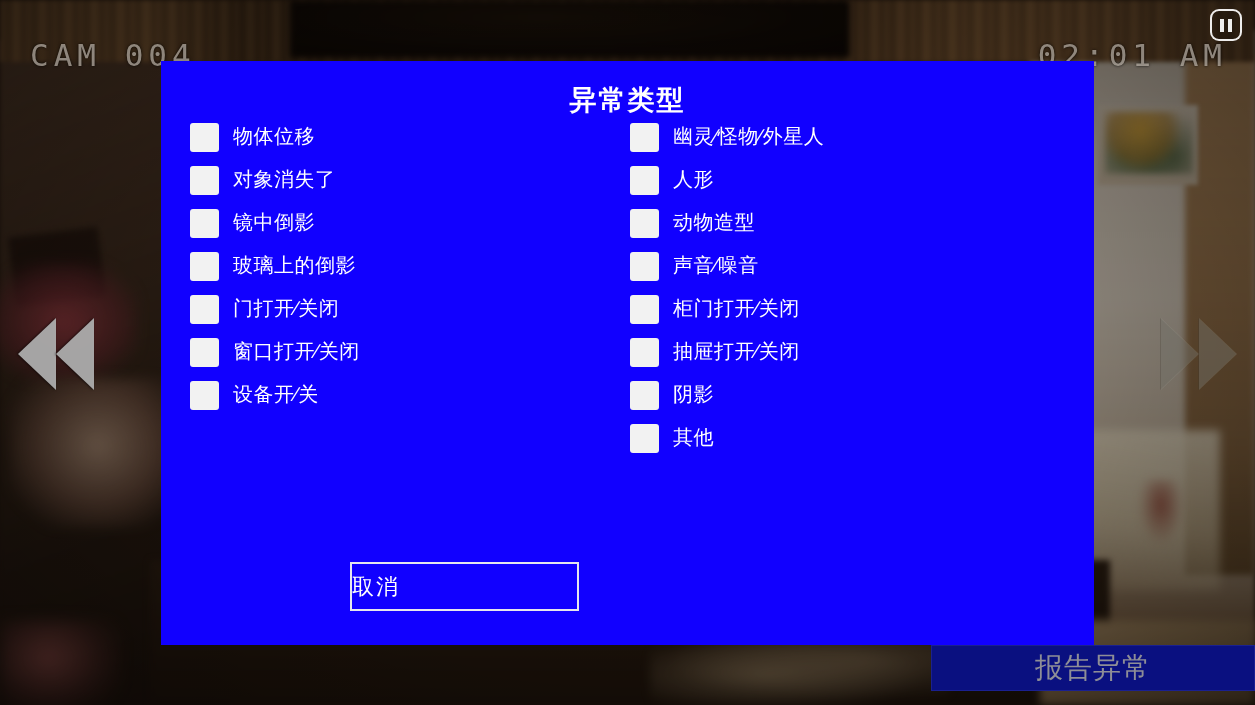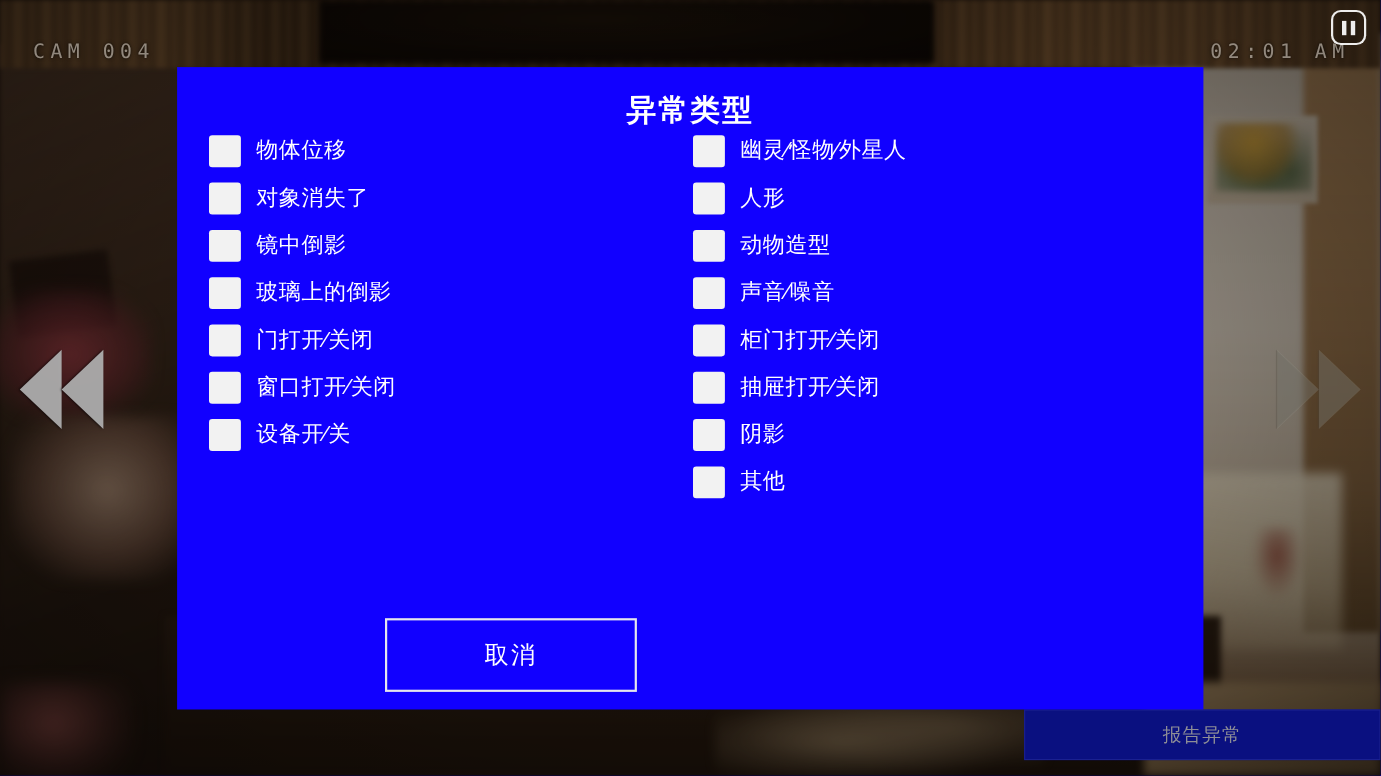--- a/index.html
+++ b/index.html
@@ -149,7 +149,7 @@
   .hud-text {
     position: absolute;
     font-family: "DejaVu Sans Mono", "Liberation Mono", monospace;
-    font-size: 18px;
+    font-size: 31px;
     letter-spacing: 5px;
     color: rgba(216,206,196,.62);
     text-shadow: 0 0 3px rgba(0,0,0,.8);

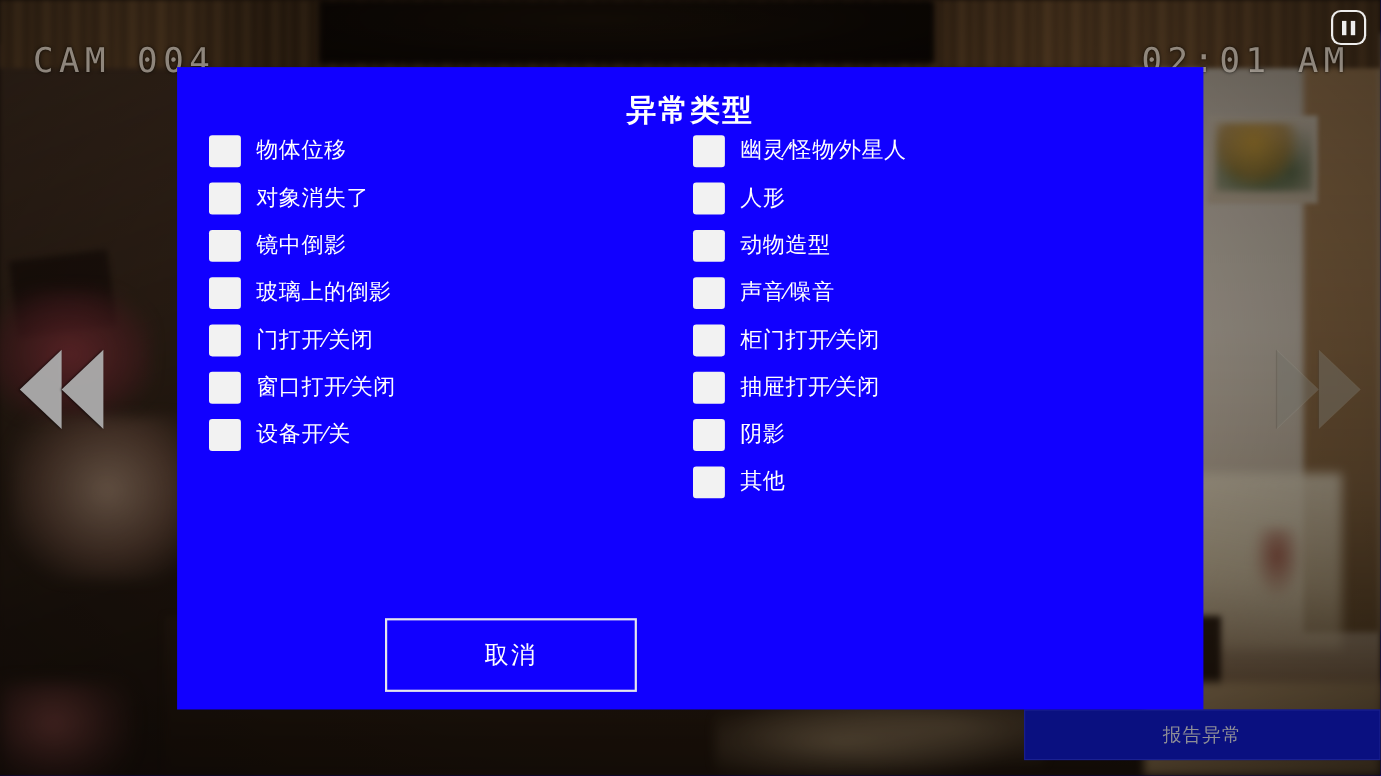--- a/index.html
+++ b/index.html
@@ -267,10 +267,10 @@
   .cancel-btn {
     position: absolute;
     left: 189px; top: 501px;
-    width: 229px; height: 67px;
+    width: 229px; height: 49px;
     border: 2px solid #e6e6ee;
     background: transparent;
-    display: flex; align-items: center; justify-content: center;
+    display: flex; align-items: center; justify-content: flex-start;
     cursor: pointer;
   }
   .cancel-btn span {

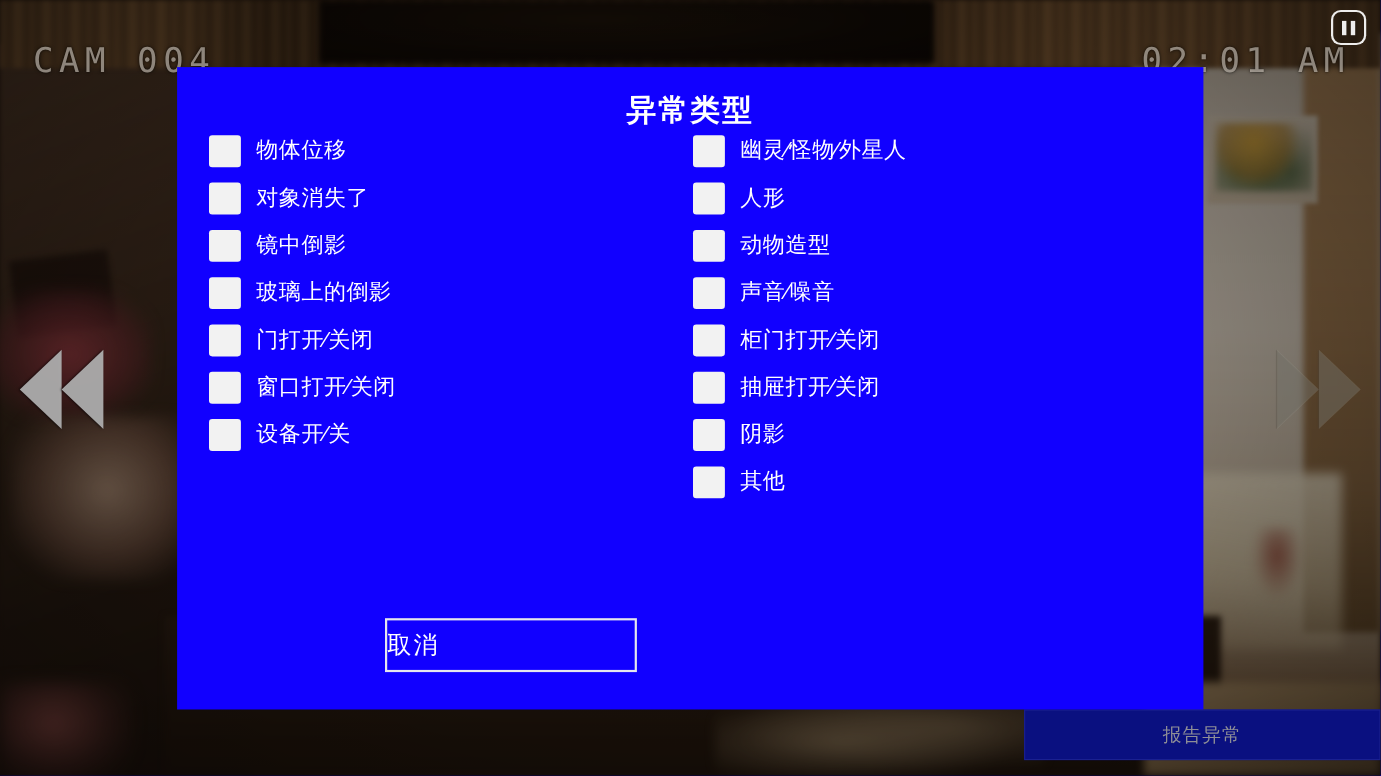--- a/index.html
+++ b/index.html
@@ -210,7 +210,7 @@
     cursor: pointer;
   }
   .report-btn span {
-    font-size: 17px;
+    font-size: 28px;
     color: #8e8e96;
     letter-spacing: 1px;
   }

